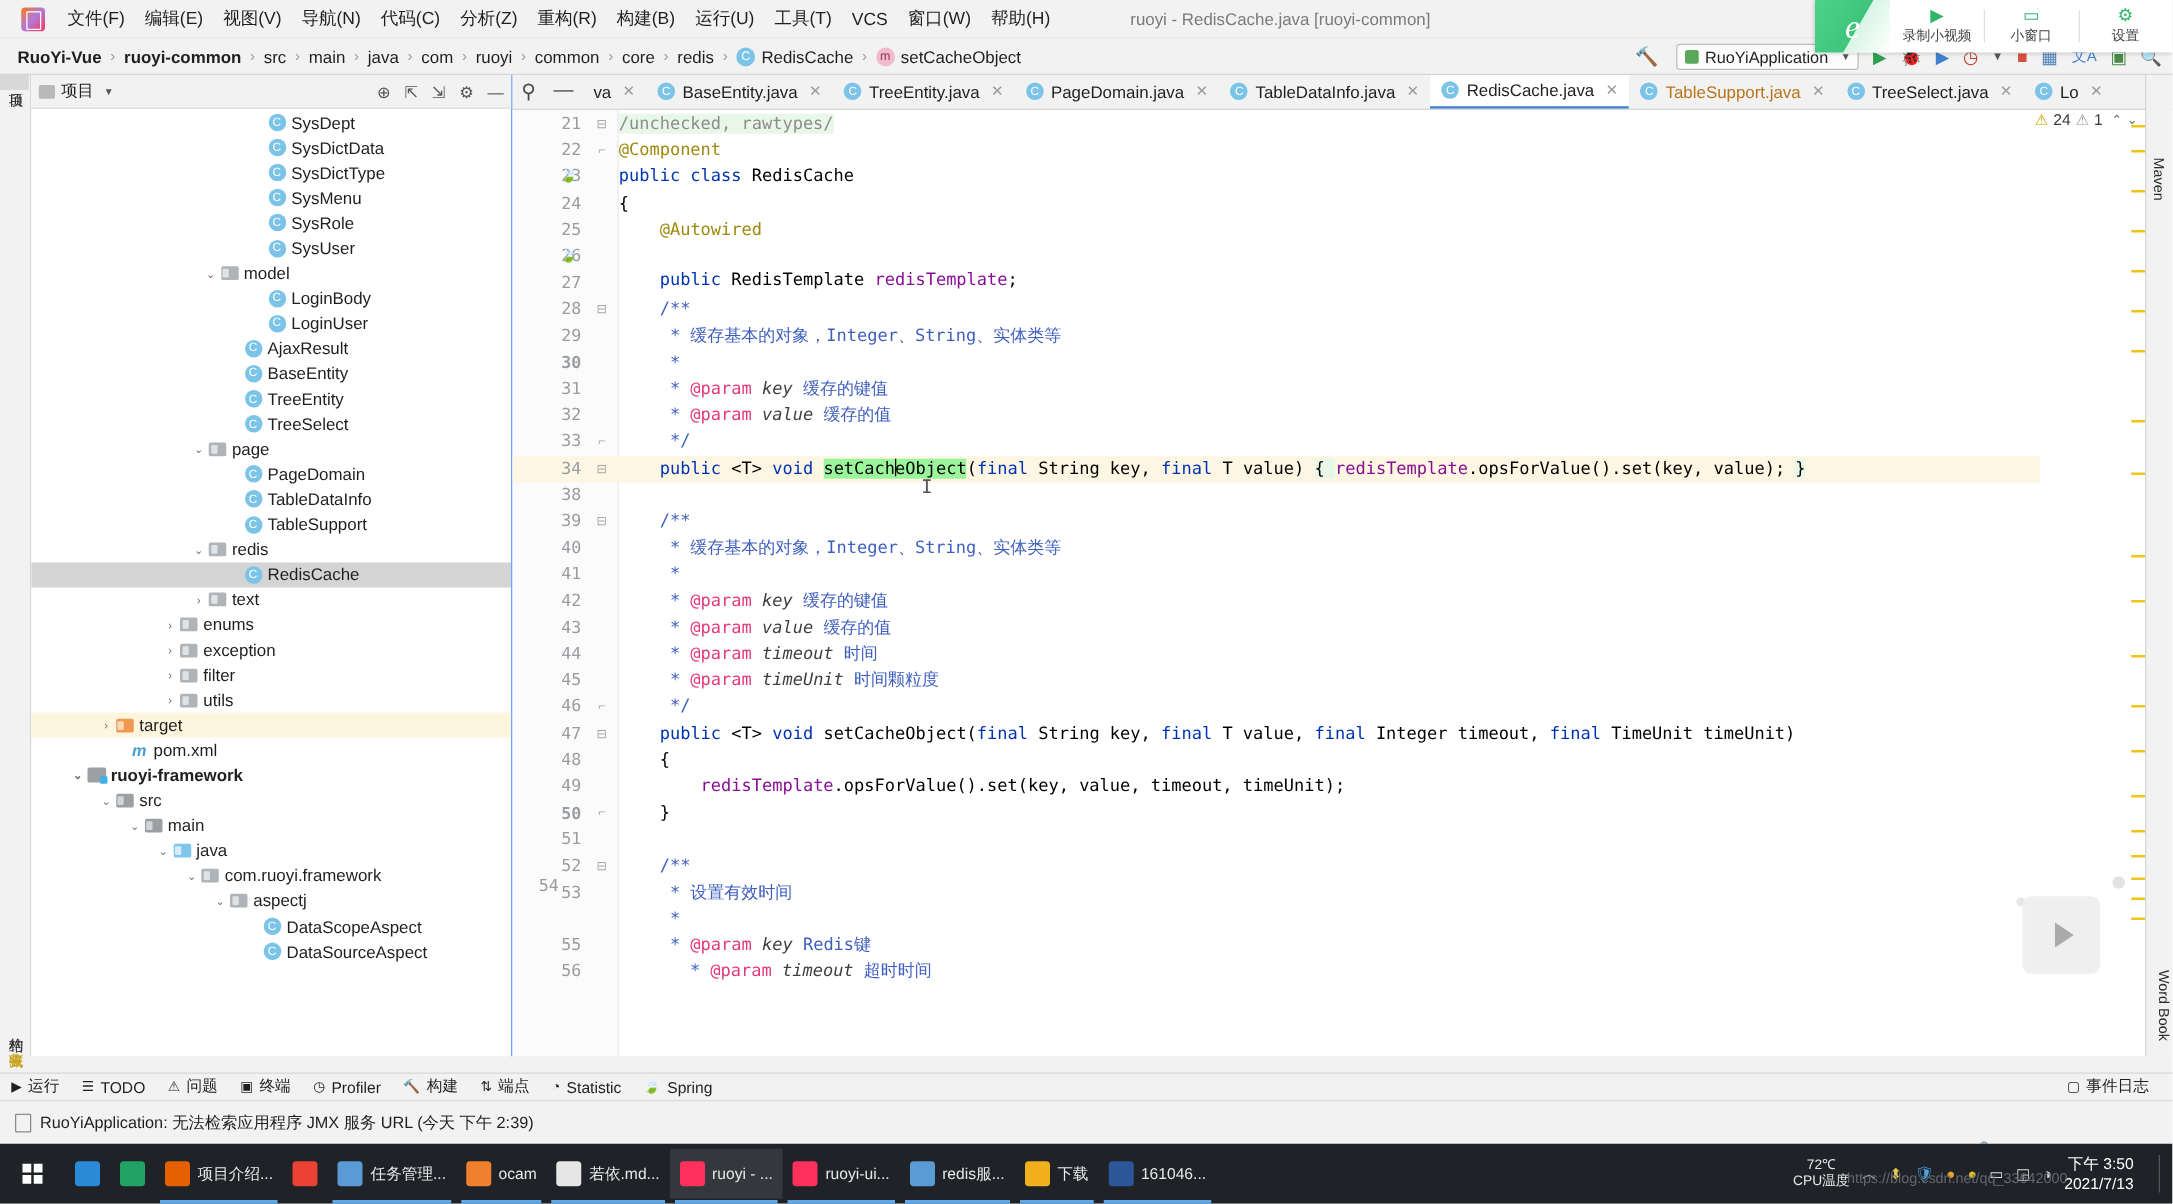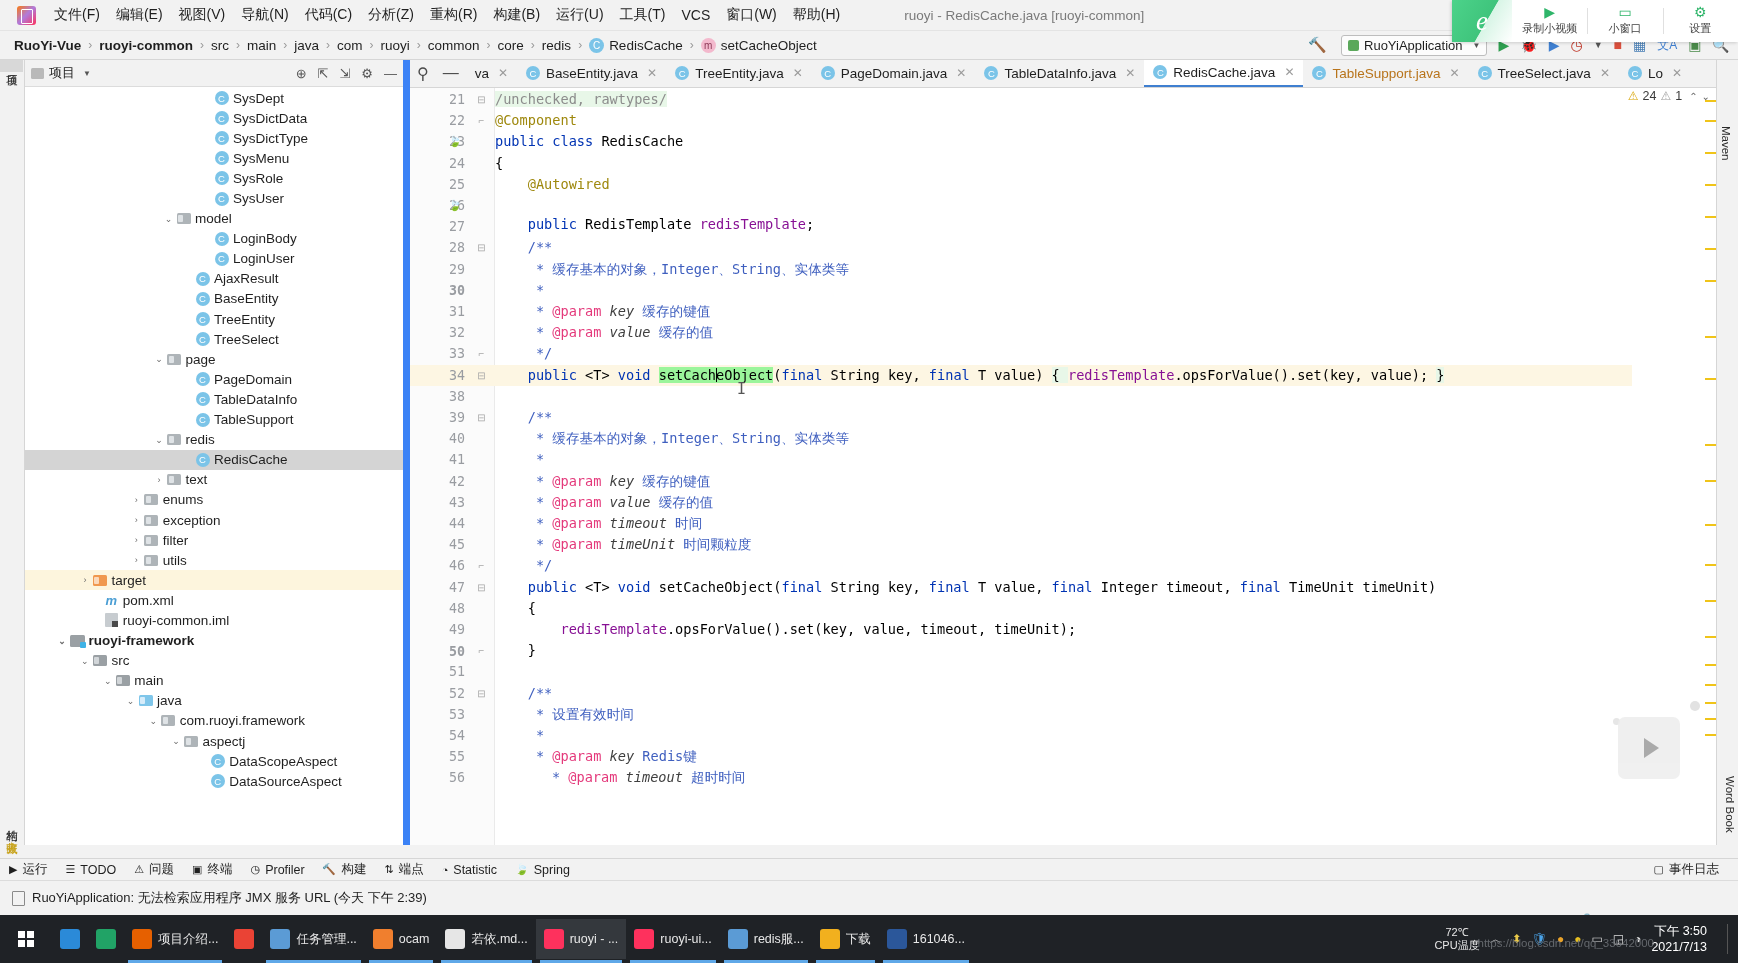--- a/index.html
+++ b/index.html
@@ -101,7 +101,7 @@
   
   .proj-panel {
     position: absolute; left: 25px; top: 60px; width: 385px; bottom: 118px;
-    background: #ffffff; border-right: 7px solid #3b82f6;
+    background: #ffffff; border-right: 1px solid #3b82f6;
   }
   .proj-head {
     height: 27px; background: #f2f2f2; display: flex; align-items: center;

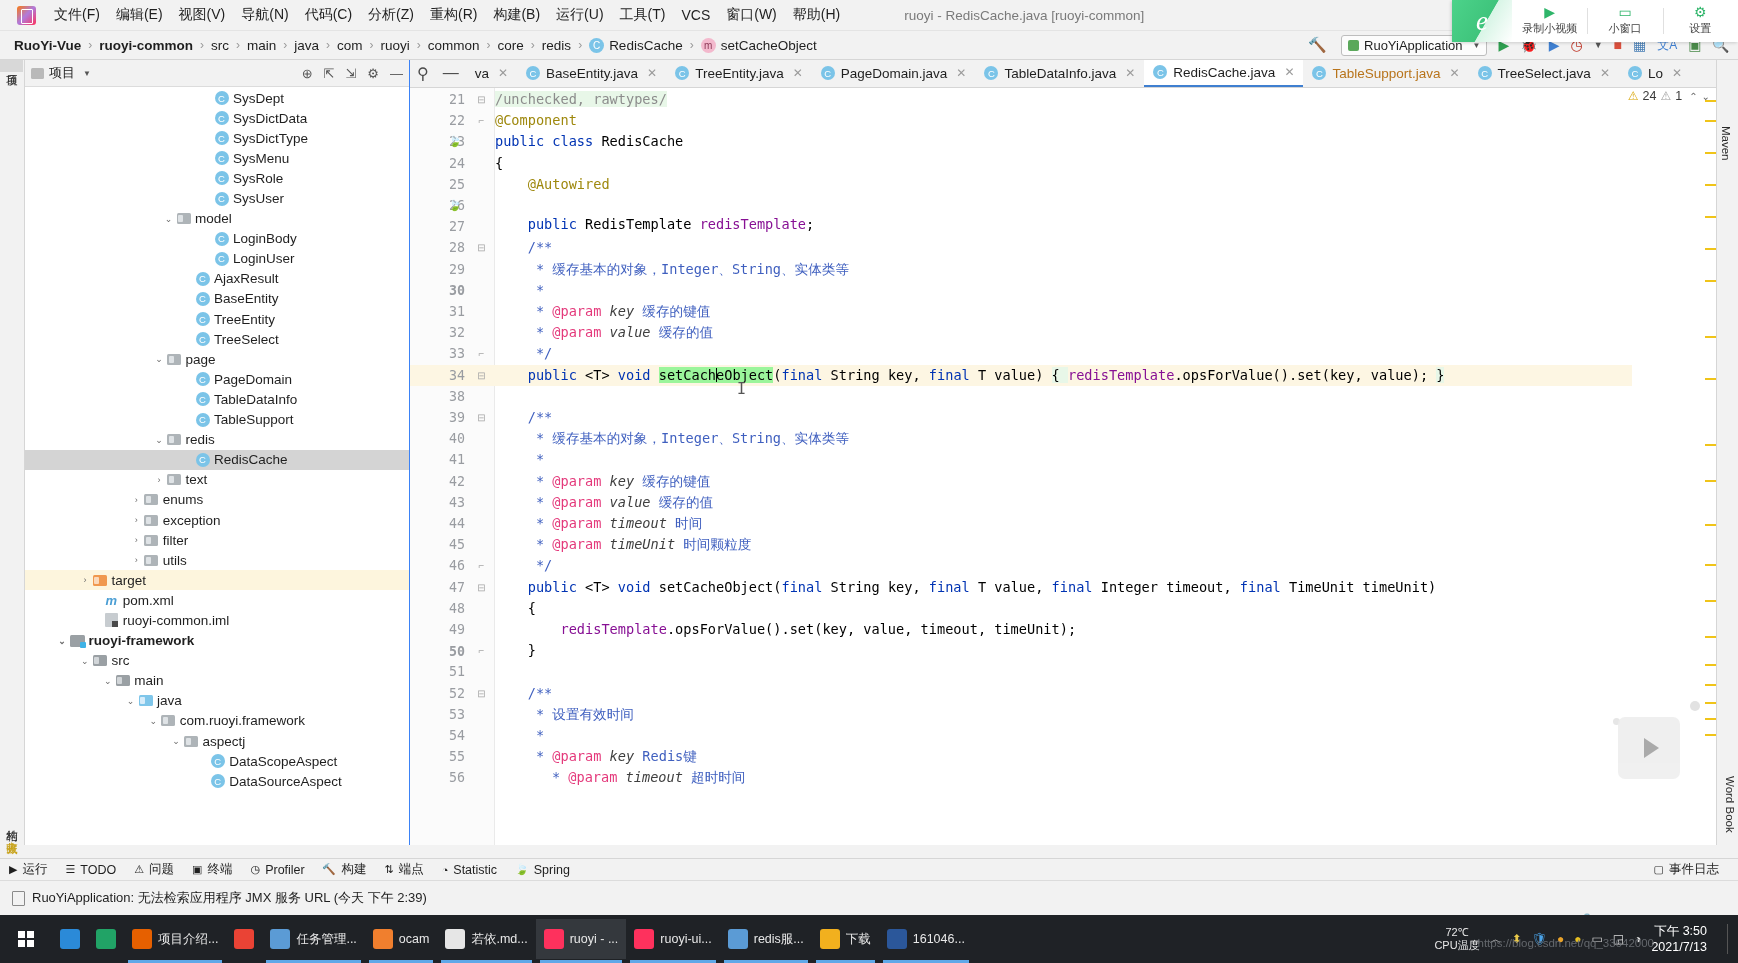--- a/index.html
+++ b/index.html
@@ -610,14 +610,6 @@
             <span class="ic-m">m</span>
           </span>
           <span>pom.xml</span>
-        </div>
-        <div class="row">
-          <span style="display:inline-block;width:64.80000000000001px;flex:none;"></span>
-          <span class="arrow none">›</span>
-          <span class="ic">
-            <span class="ic-iml"></span>
-          </span>
-          <span>ruoyi-common.iml</span>
         </div>
         <div class="row bold">
           <span style="display:inline-block;width:30.599999999999998px;flex:none;"></span>

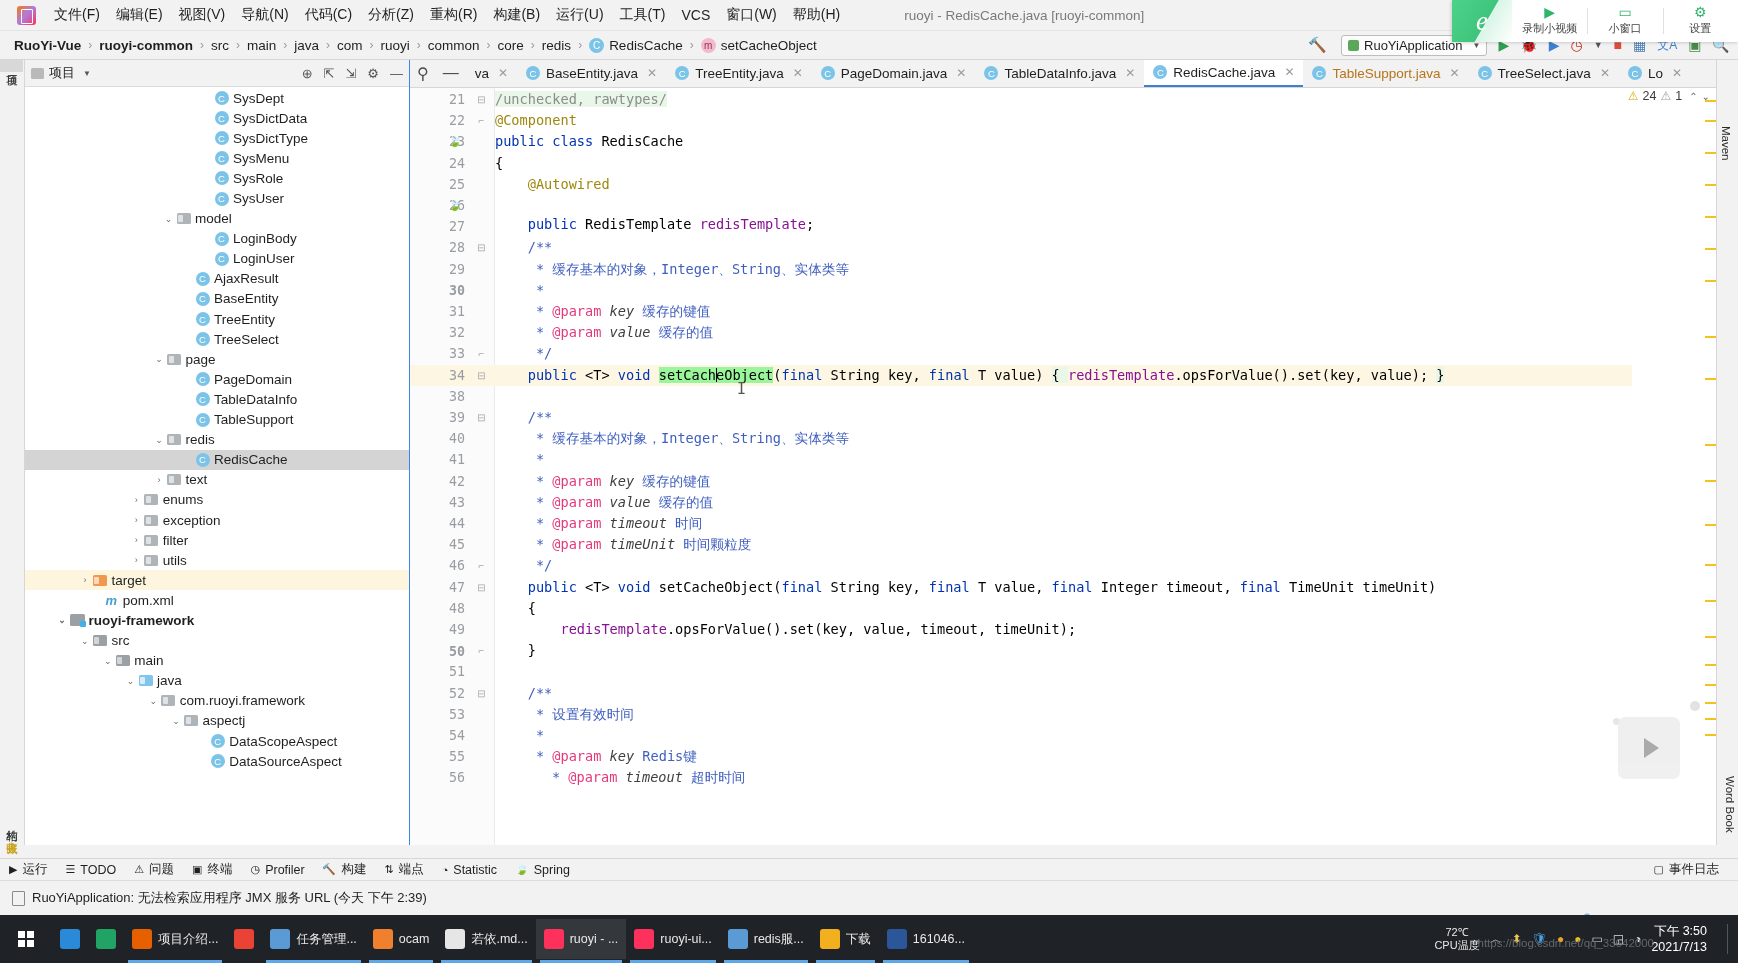--- a/index.html
+++ b/index.html
@@ -772,7 +772,7 @@
         <div class="ln" style="top: 594.6px;">52</div>
         <div class="fold" style="top: 594.6px;">⊟</div>
         <div class="ln" style="top: 615.8px;">53</div>
-        <div class="ln" style="top: 637px;">54</div>
+        <div class="ln" style="top: 611px; text-align: center;">54</div>
         <div class="ln" style="top: 658.2px;">55</div>
         <div class="ln" style="top: 679.4px;">56</div>
       </div>

